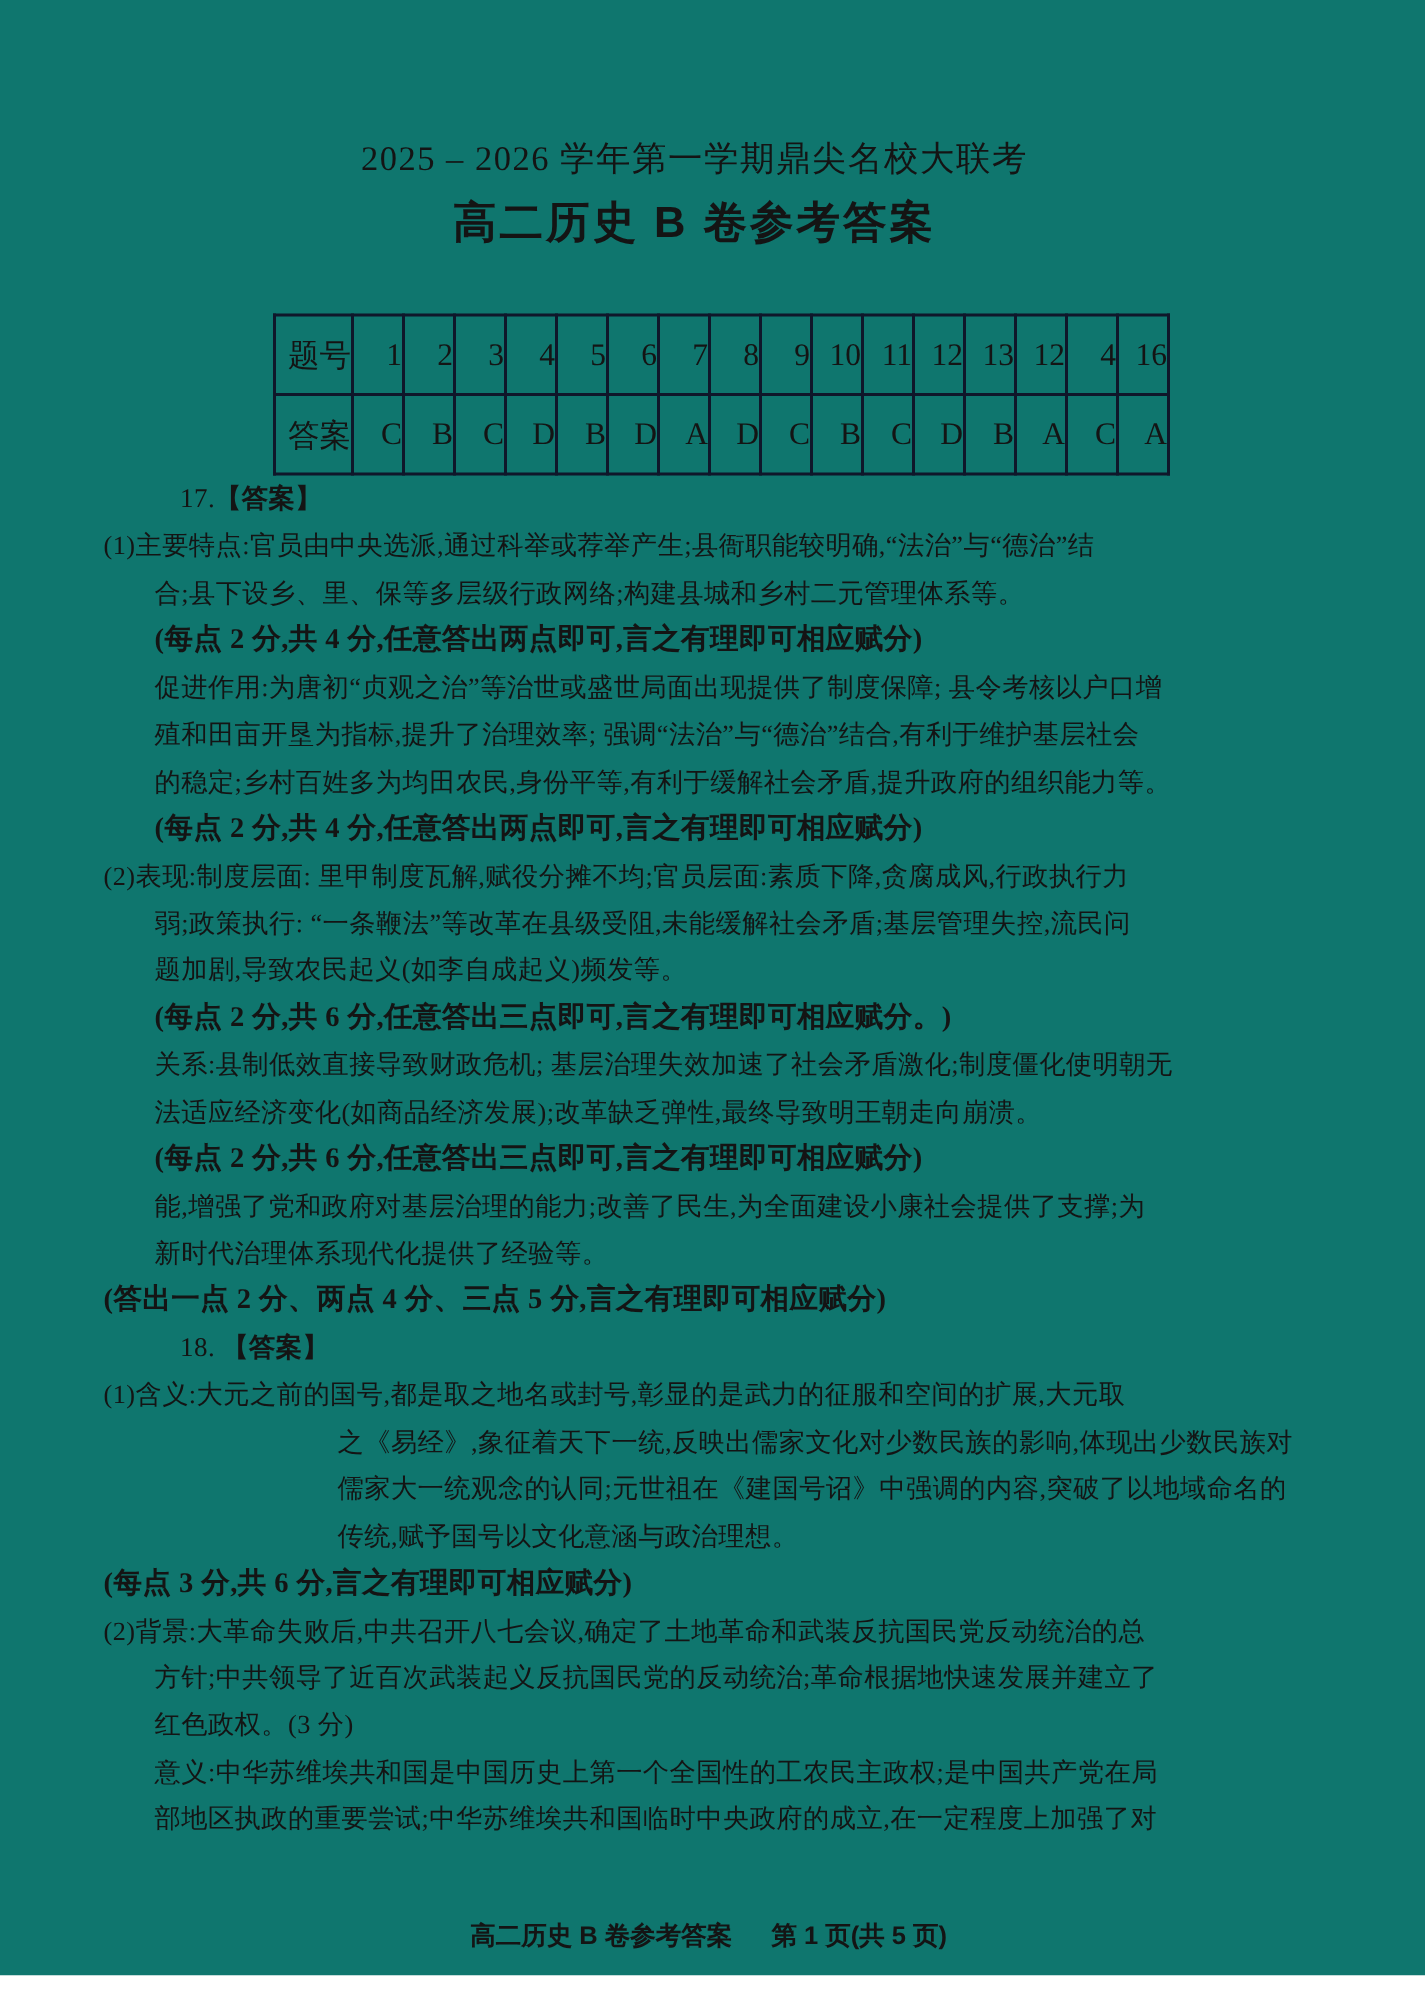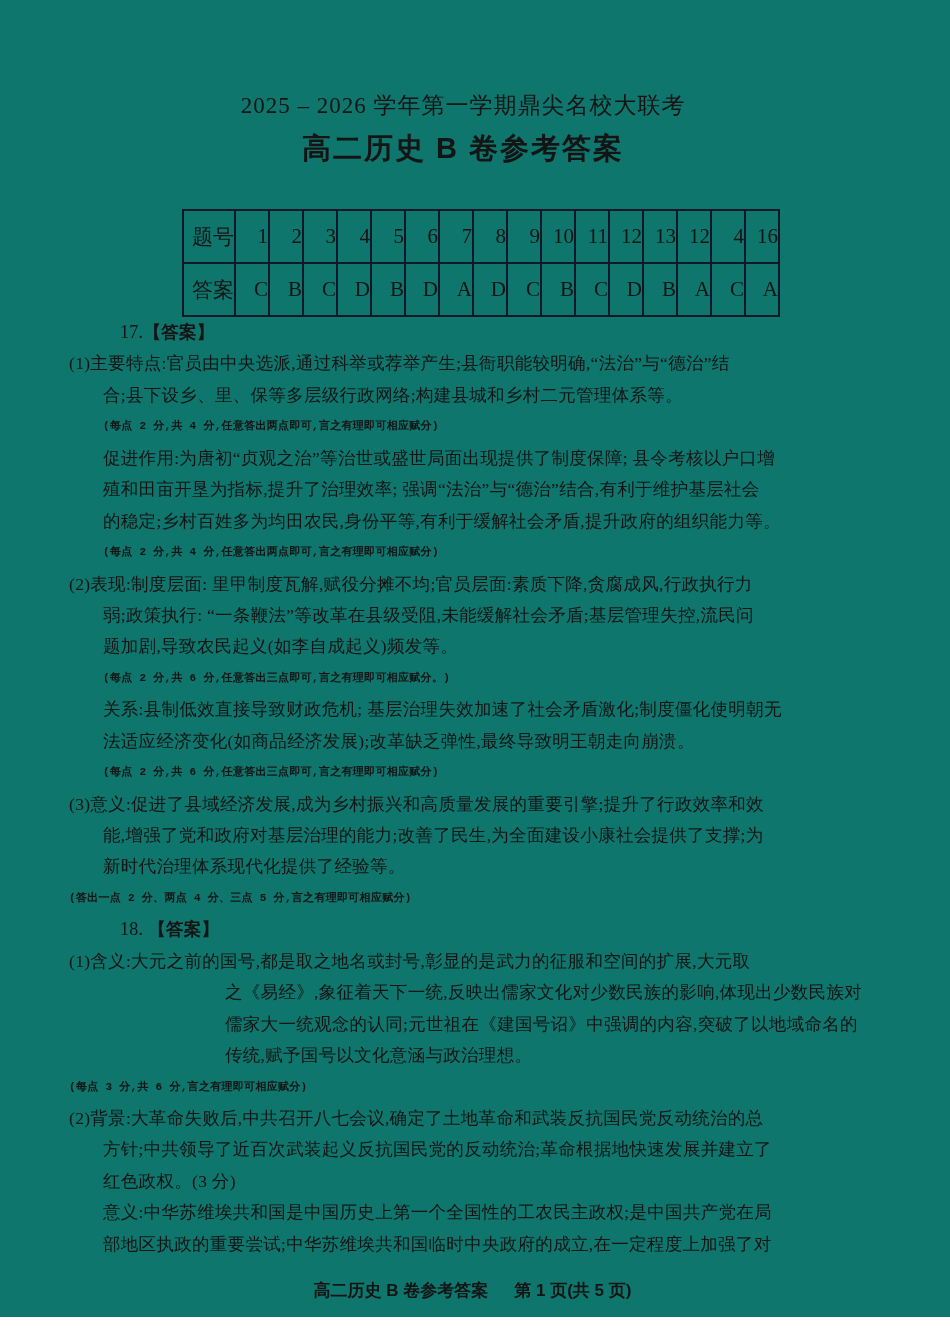--- a/index.html
+++ b/index.html
@@ -56,9 +56,9 @@
   .i2{padding-left:103px;}
   .i3{padding-left:225px;}
   .b{
-    font-family:Liberation Mono, monospace;
+    font-family:Liberation Serif, serif;
     font-weight:bold;
-    font-size:11px;
+    font-size:19px;
   }
   .marker{
     font-family:"Liberation Serif","DejaVu Serif",serif;

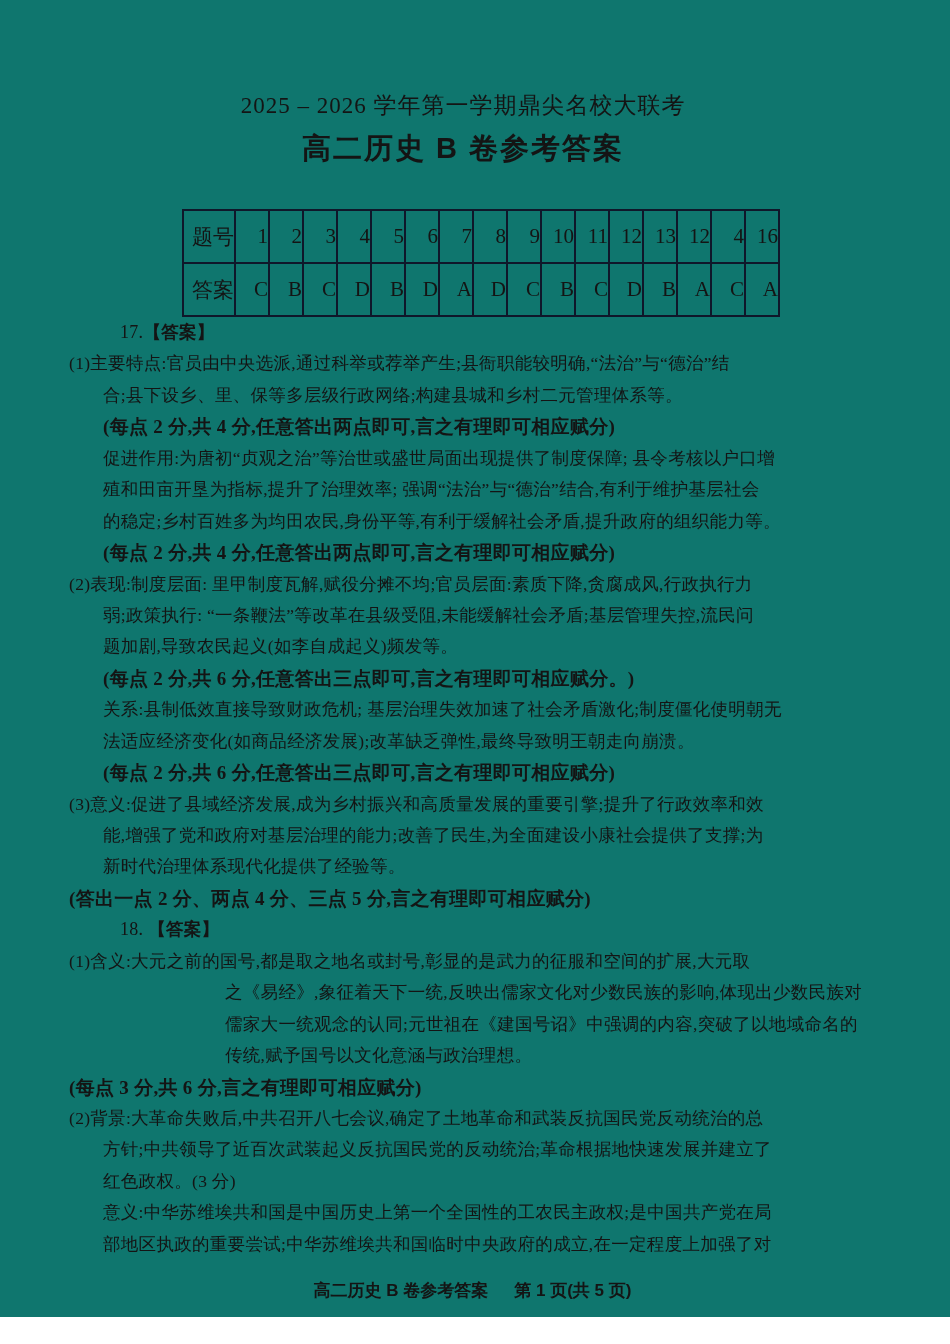--- a/index.html
+++ b/index.html
@@ -147,7 +147,6 @@
       <div class="line i2">关系:县制低效直接导致财政危机; 基层治理失效加速了社会矛盾激化;制度僵化使明朝无</div>
       <div class="line i2">法适应经济变化(如商品经济发展);改革缺乏弹性,最终导致明王朝走向崩溃。</div>
       <div class="line i2 b">(每点 2 分,共 6 分,任意答出三点即可,言之有理即可相应赋分)</div>
-      <div class="line i1">(3)意义:促进了县域经济发展,成为乡村振兴和高质量发展的重要引擎;提升了行政效率和效</div>
       <div class="line i2">能,增强了党和政府对基层治理的能力;改善了民生,为全面建设小康社会提供了支撑;为</div>
       <div class="line i2">新时代治理体系现代化提供了经验等。</div>
       <div class="line i1 b">(答出一点 2 分、两点 4 分、三点 5 分,言之有理即可相应赋分)</div>

